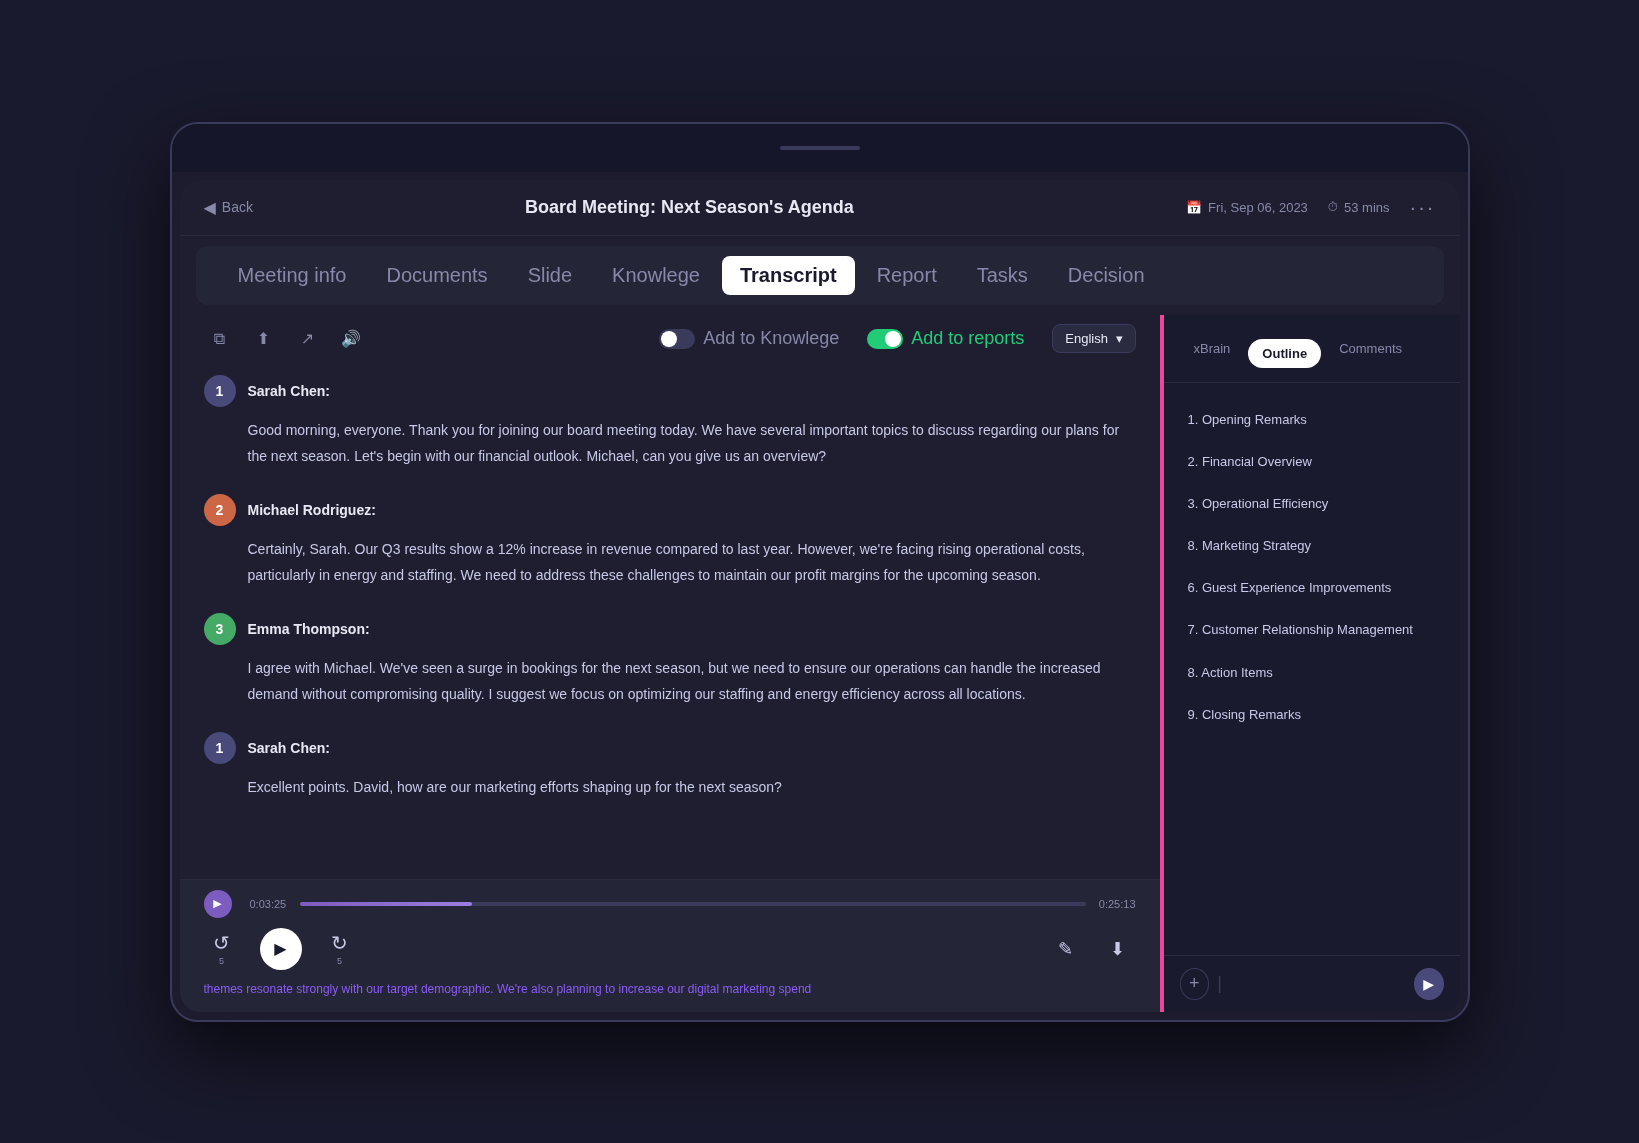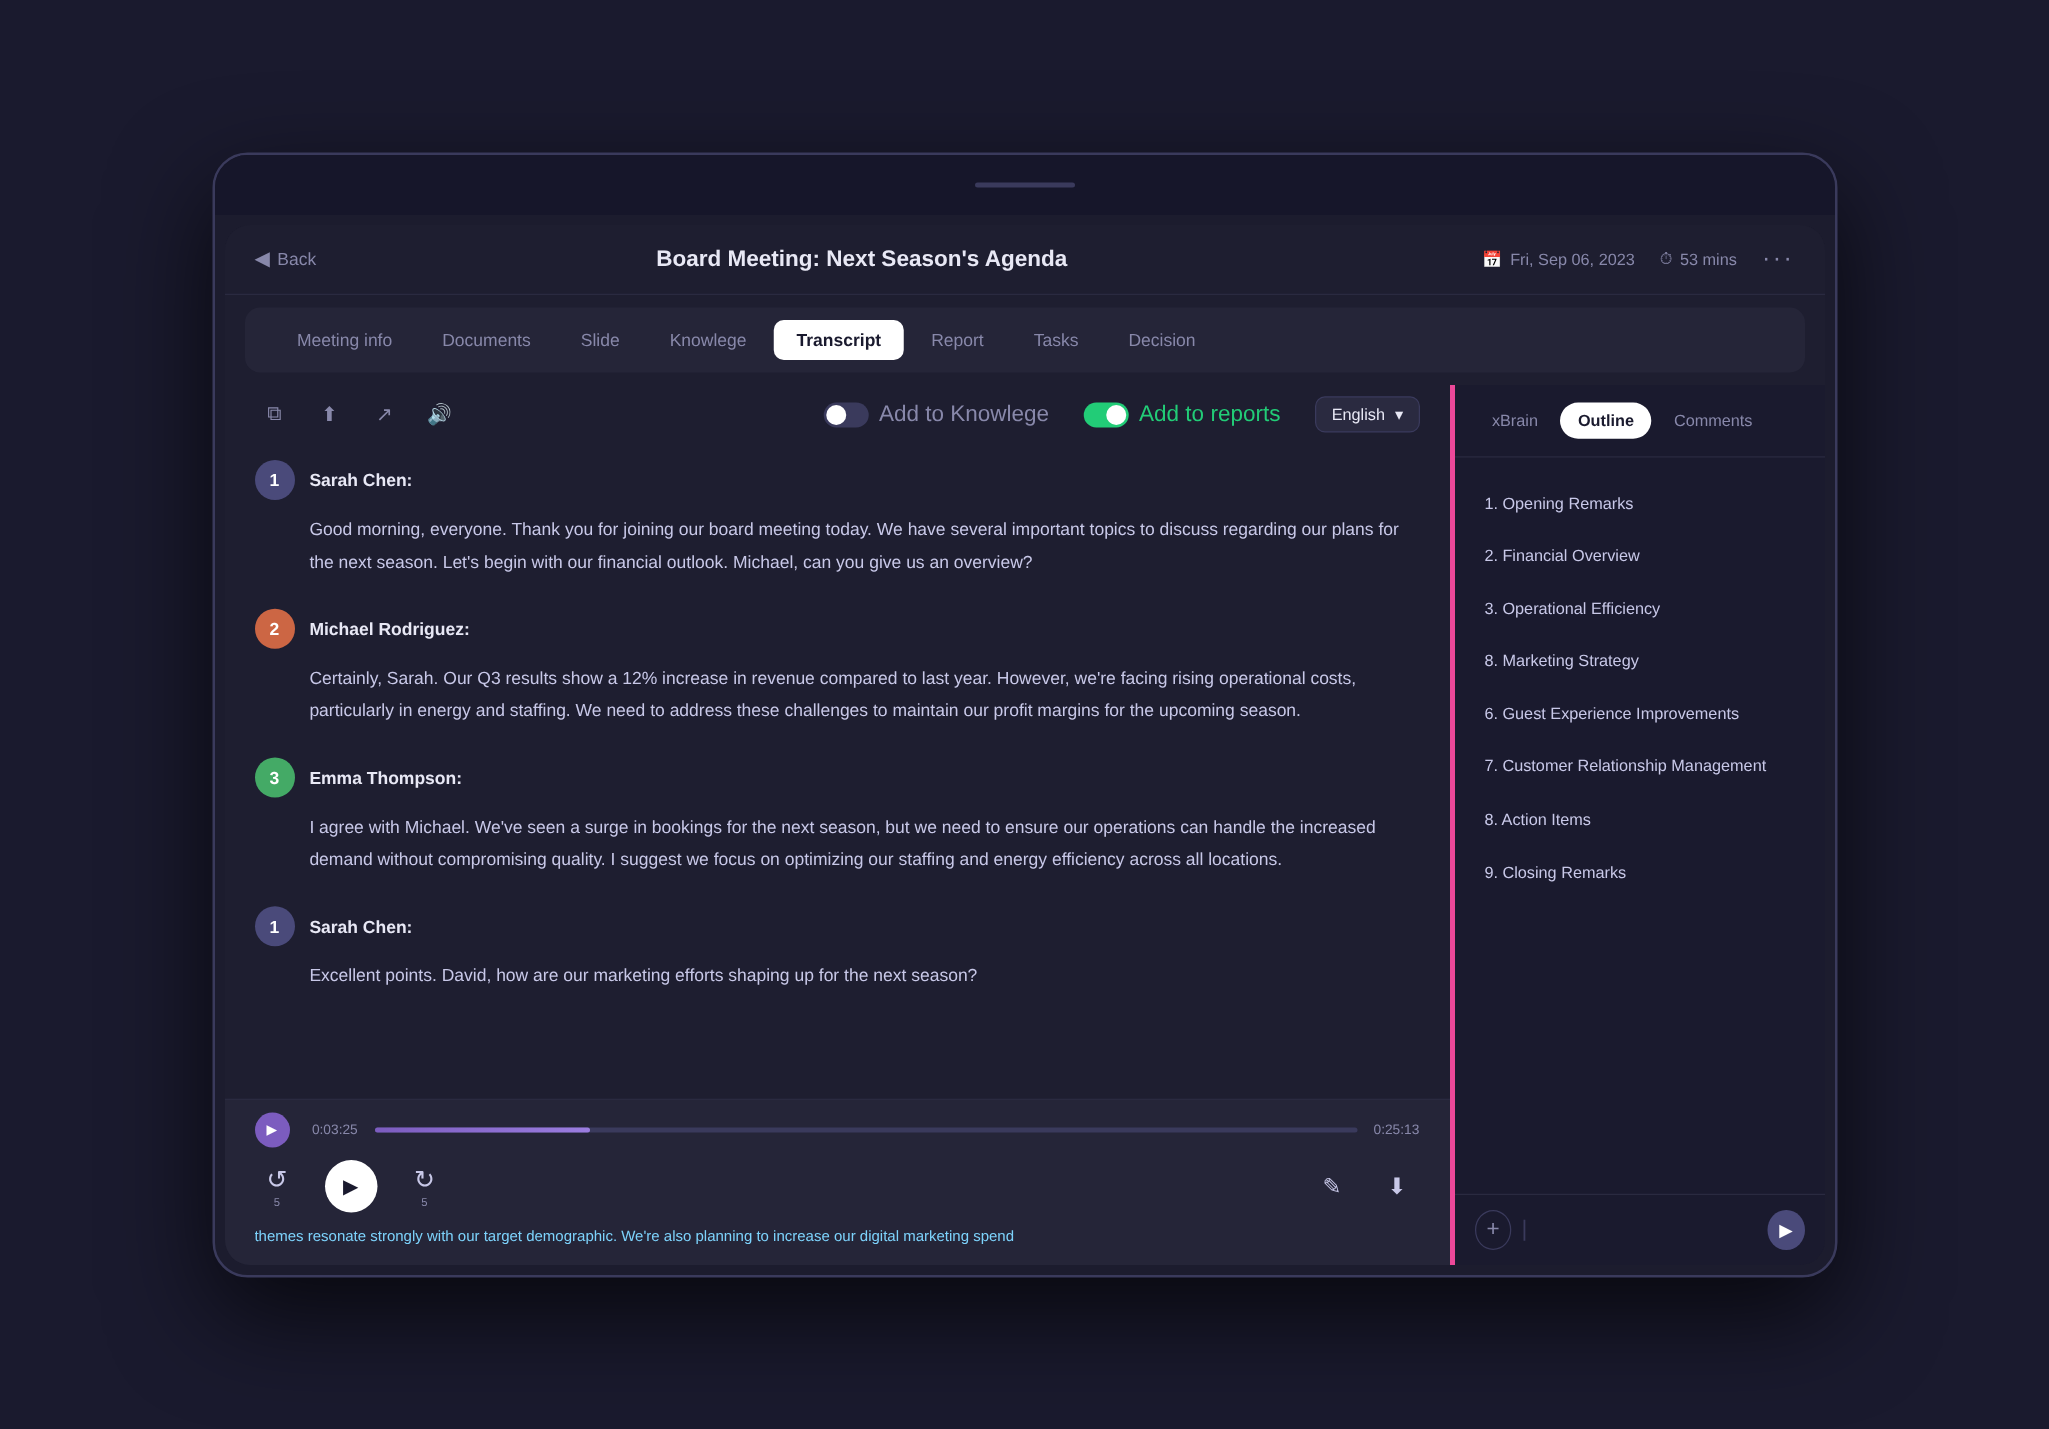--- a/index.html
+++ b/index.html
@@ -104,7 +104,7 @@
       padding: 8px 18px;
       border-radius: 8px;
       cursor: pointer;
-      font-size: 14px;
+      font-size: 20px;
       color: #8888aa;
       white-space: nowrap;
     }

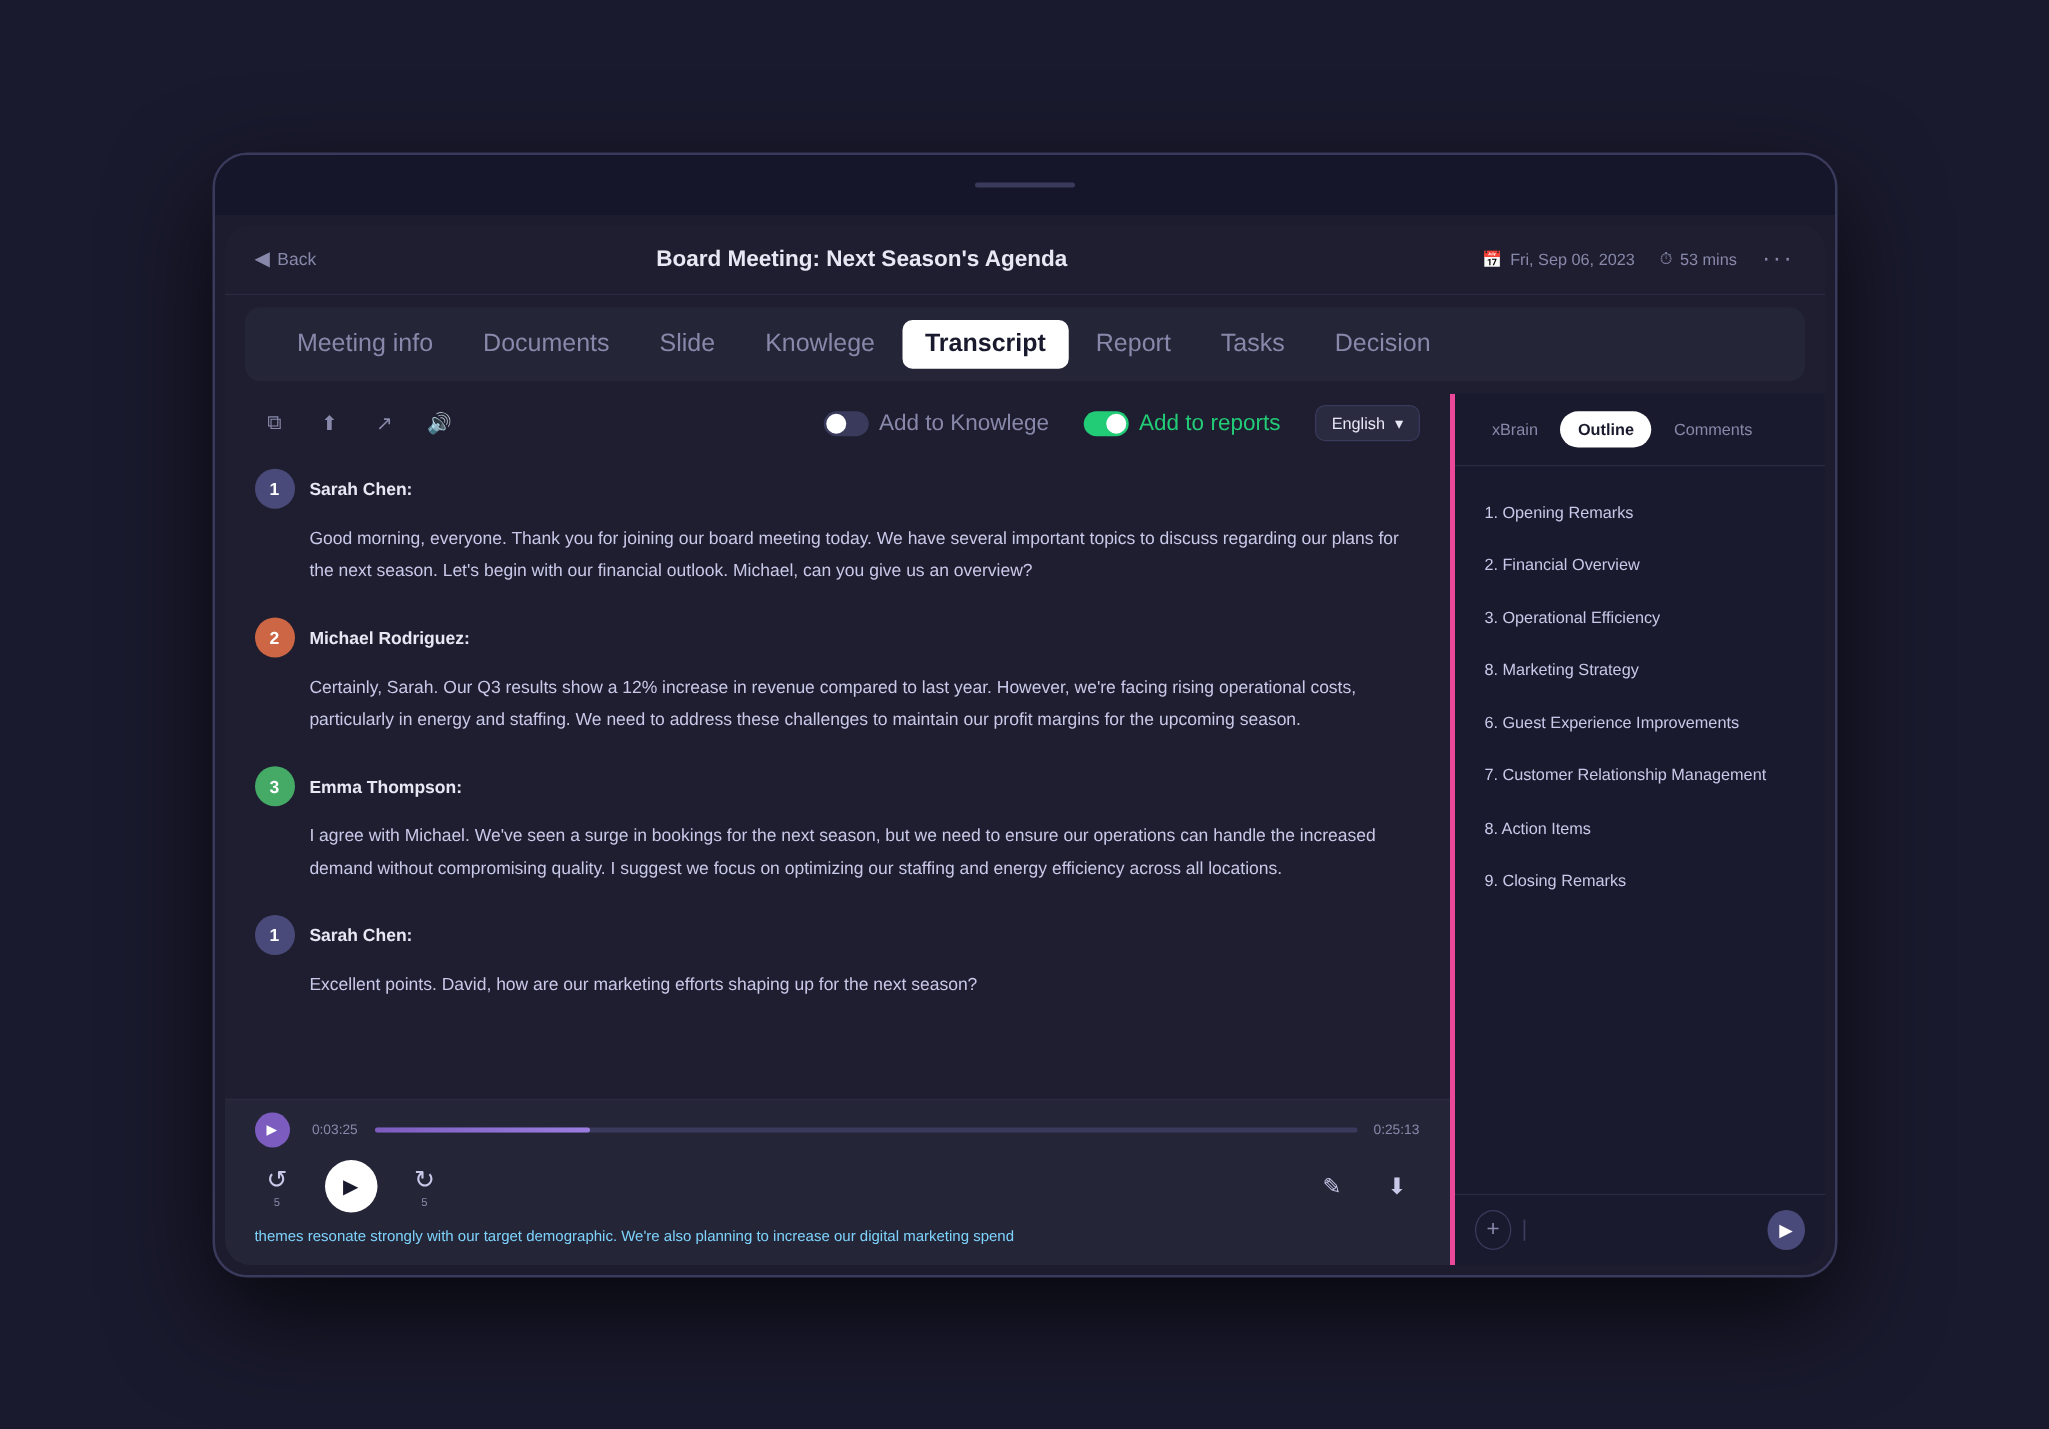--- a/index.html
+++ b/index.html
@@ -322,6 +322,7 @@
       background: #ffffff;
       color: #1a1a2e;
       font-weight: 600;
+      margin-top: 10px;
     }
     .outline-list {
       flex: 1;

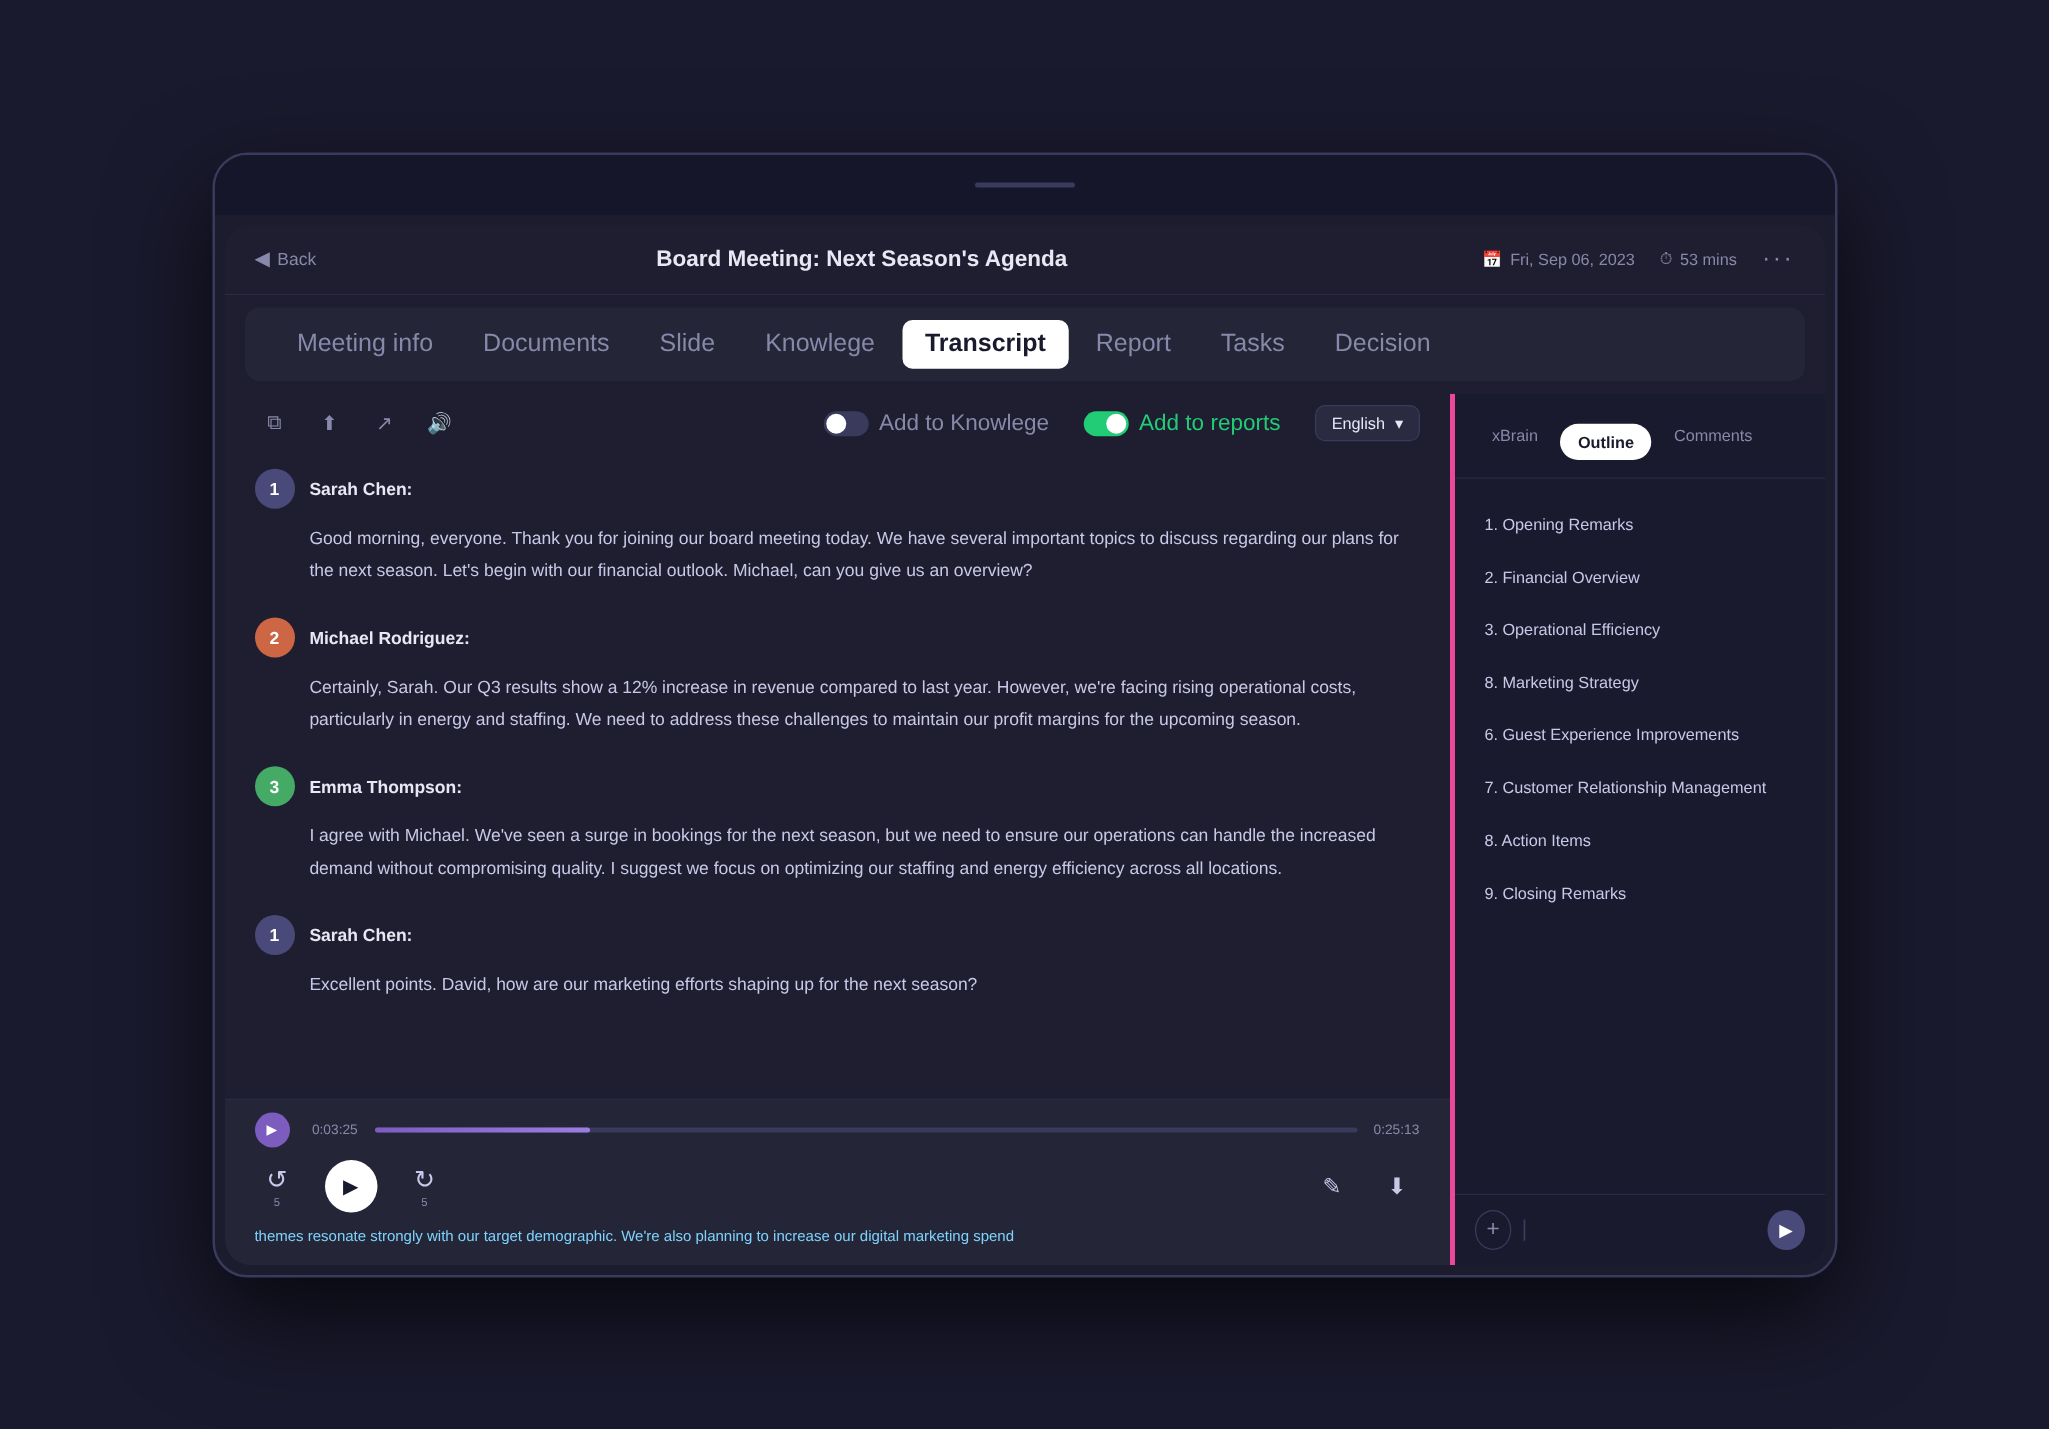--- a/index.html
+++ b/index.html
@@ -543,7 +543,7 @@
               </div>
             </div>
           </div>
-          <div class="message-text" style="padding-left:0; font-size:12px; color:#7dd3fc; margin-top:8px; overflow:hidden; max-height:20px;">themes resonate strongly with our target demographic. We're also planning to increase our digital marketing spend</div>
+          <div class="message-text" style="padding-left:0; font-size:12px; color:#8b5cf6; margin-top:8px; overflow:hidden; max-height:20px;">themes resonate strongly with our target demographic. We're also planning to increase our digital marketing spend</div>
         </div>
       </div>
 

